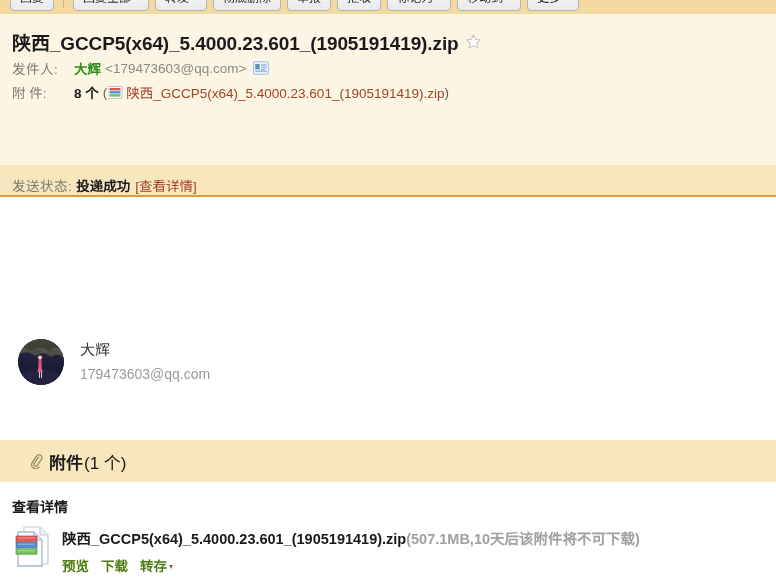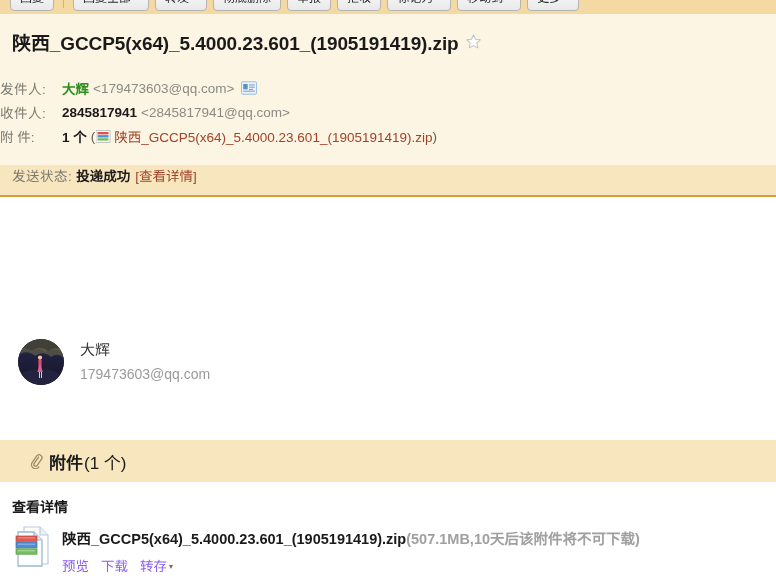--- a/index.html
+++ b/index.html
@@ -100,8 +100,8 @@
   }
 
   .meta {
-    margin-top: 20px;
-    padding-left: 0;
+    margin-top: 0;
+    padding-left: 12px;
   }
   .meta-row {
     display: flex;

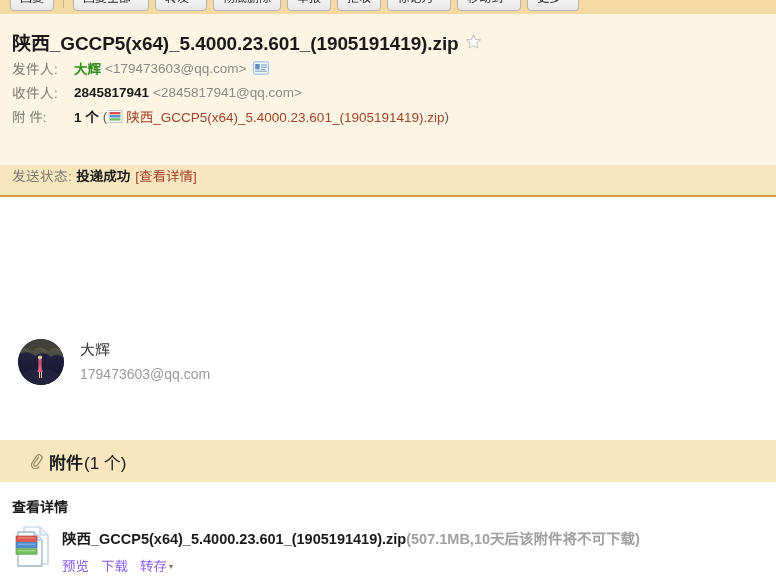--- a/index.html
+++ b/index.html
@@ -393,11 +393,6 @@
       </div>
 
 
-      <div class="meta-row">
-        <span class="meta-label">收件人:</span>
-        <span class="recipient-name">2845817941</span>
-        <span class="addr">&lt;2845817941@qq.com&gt;</span>
-      </div>
 
       <div class="meta-row">
         <span class="meta-label wide-space">附 件:</span>

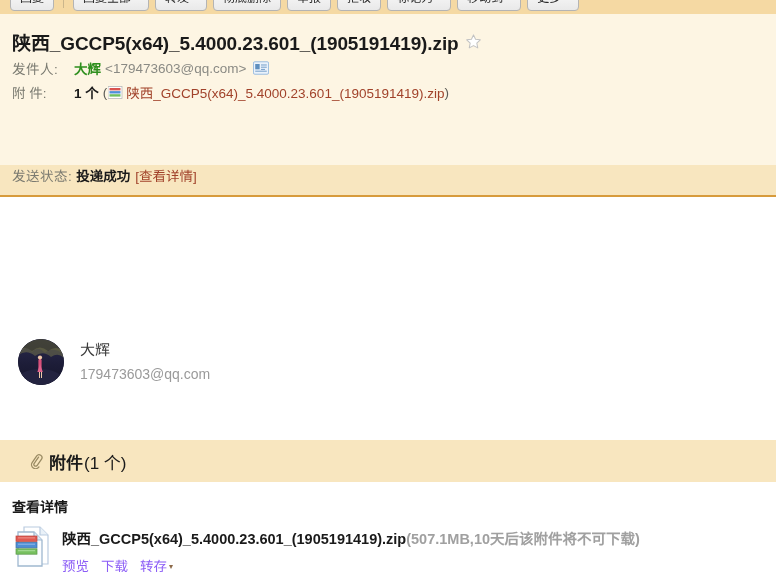--- a/index.html
+++ b/index.html
@@ -396,7 +396,7 @@
 
       <div class="meta-row">
         <span class="meta-label wide-space">附 件:</span>
-        <span class="att-count">1 个</span>
+        <span class="att-count">8 个</span>
         <span class="paren" style="margin-left:4px;">(</span>
         <span class="zip-mini-icon">
           <svg viewBox="0 0 15 13" width="15" height="13" aria-hidden="true">

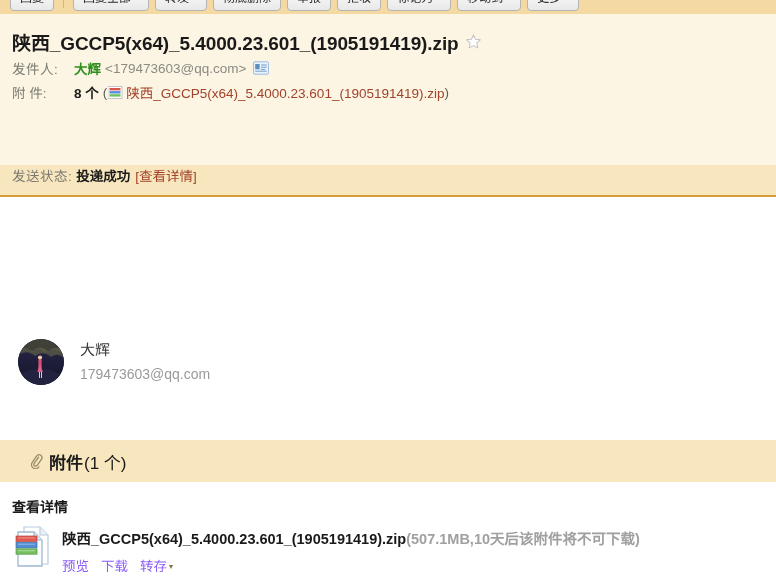--- a/index.html
+++ b/index.html
@@ -172,7 +172,7 @@
     border-bottom: 2px solid #d79b3c;
     box-sizing: border-box;
     display: flex;
-    align-items: flex-start;
+    align-items: flex-end;
     padding-left: 12px;
     font-size: 13.5px;
   }

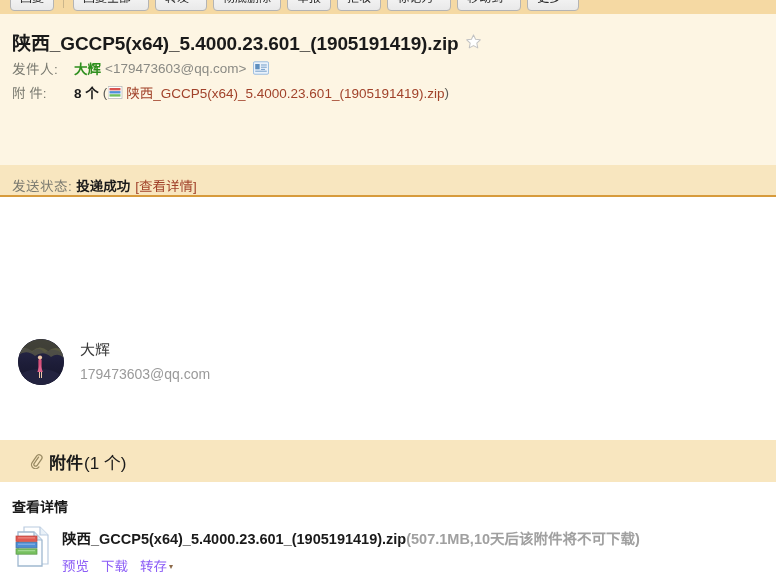--- a/index.html
+++ b/index.html
@@ -306,9 +306,10 @@
     align-items: center;
   }
   .att-action {
-    color: #8b5cf6;
+    color: #4d7c0f;
     text-decoration: none;
     margin-right: 12px;
+    font-weight: bold;
   }
   .att-action.last {
     margin-right: 2px;

